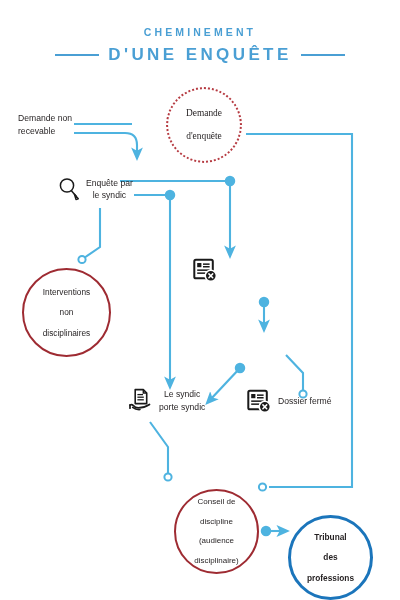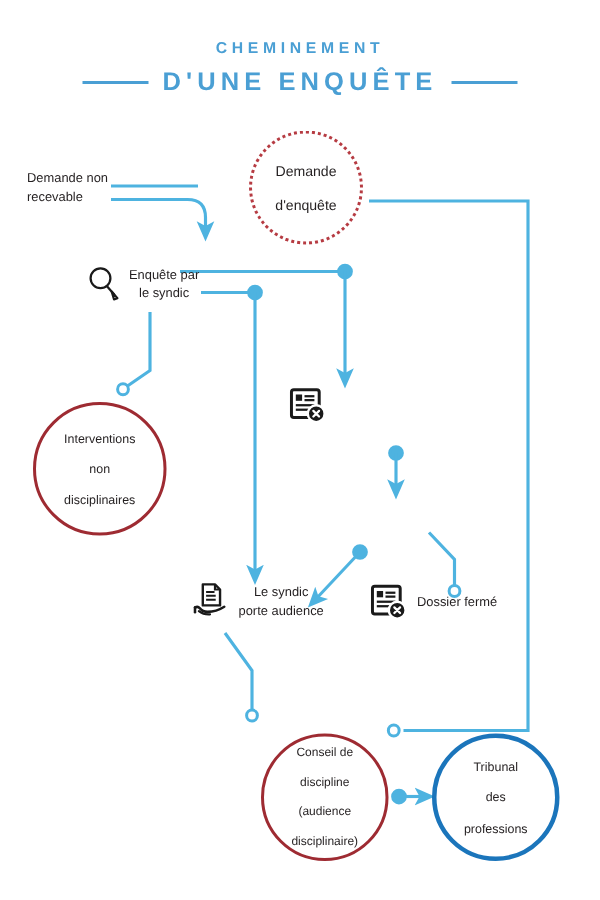--- a/index.html
+++ b/index.html
@@ -36,7 +36,7 @@
   }
   .circle span{display:block;padding:0 6px;}
   .c-dotted{
-    border:2.2px dotted #b63b42;color:#231f20;
+    border:2.2px dotted #b63b42;color:#231f20;font-family:Liberation Serif, serif;
   }
   .c-red{ border:2.6px solid #9e2b32; color:#231f20; }
   .c-blue{ border:3.2px solid #1b75bb; color:#231f20; }

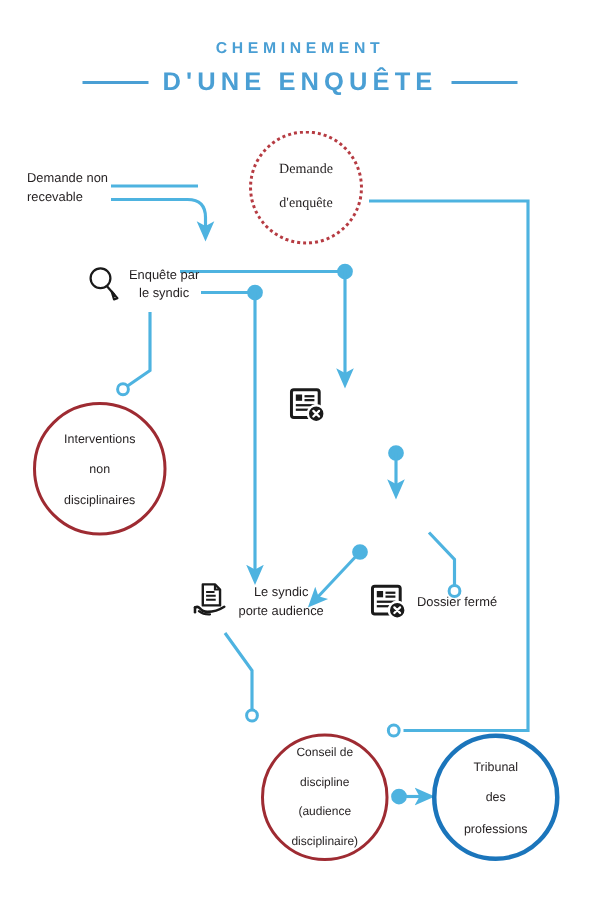--- a/index.html
+++ b/index.html
@@ -193,7 +193,7 @@
     </svg>
     <span class="ilabel">
       <span>Le syndic</span><br>
-      <span>porte audience</span>
+      <span>porte syndic</span>
     </span>
   </div>
 

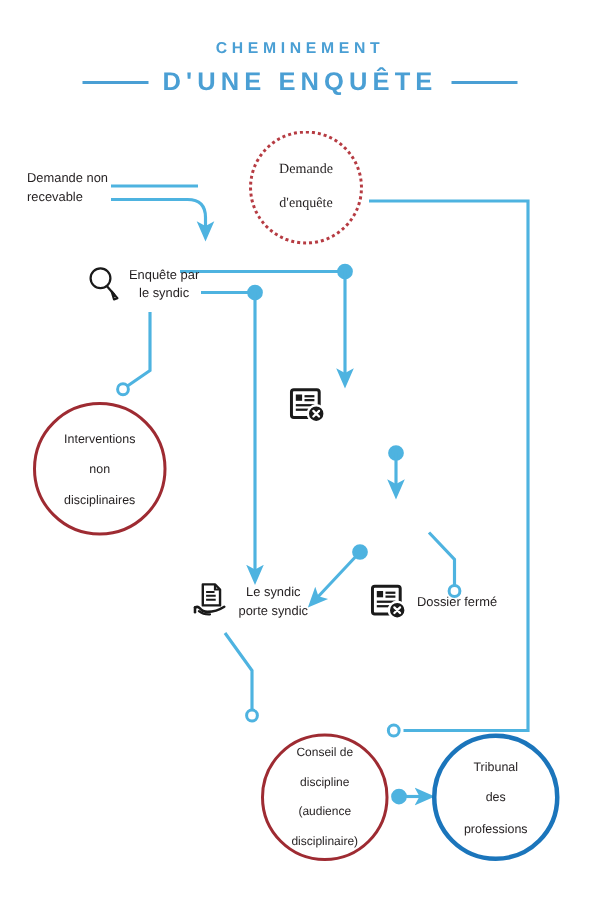--- a/index.html
+++ b/index.html
@@ -44,7 +44,7 @@
   #n-demande{left:166px;top:87px;width:76px;height:76px;font-size:9.4px;}
   #n-interventions{left:22px;top:268px;width:89px;height:89px;font-size:8.3px;}
   #n-conseil{left:174px;top:489px;width:85px;height:85px;font-size:8px;}
-  #n-tribunal{left:288px;top:489px;width:85px;height:85px;font-size:8.3px;}
+  #n-tribunal{left:288px;top:515px;width:85px;height:85px;font-size:8.3px;font-weight:bold;}
 
   
   .inode{position:absolute;display:flex;align-items:center;gap:6px;text-align:center;}

